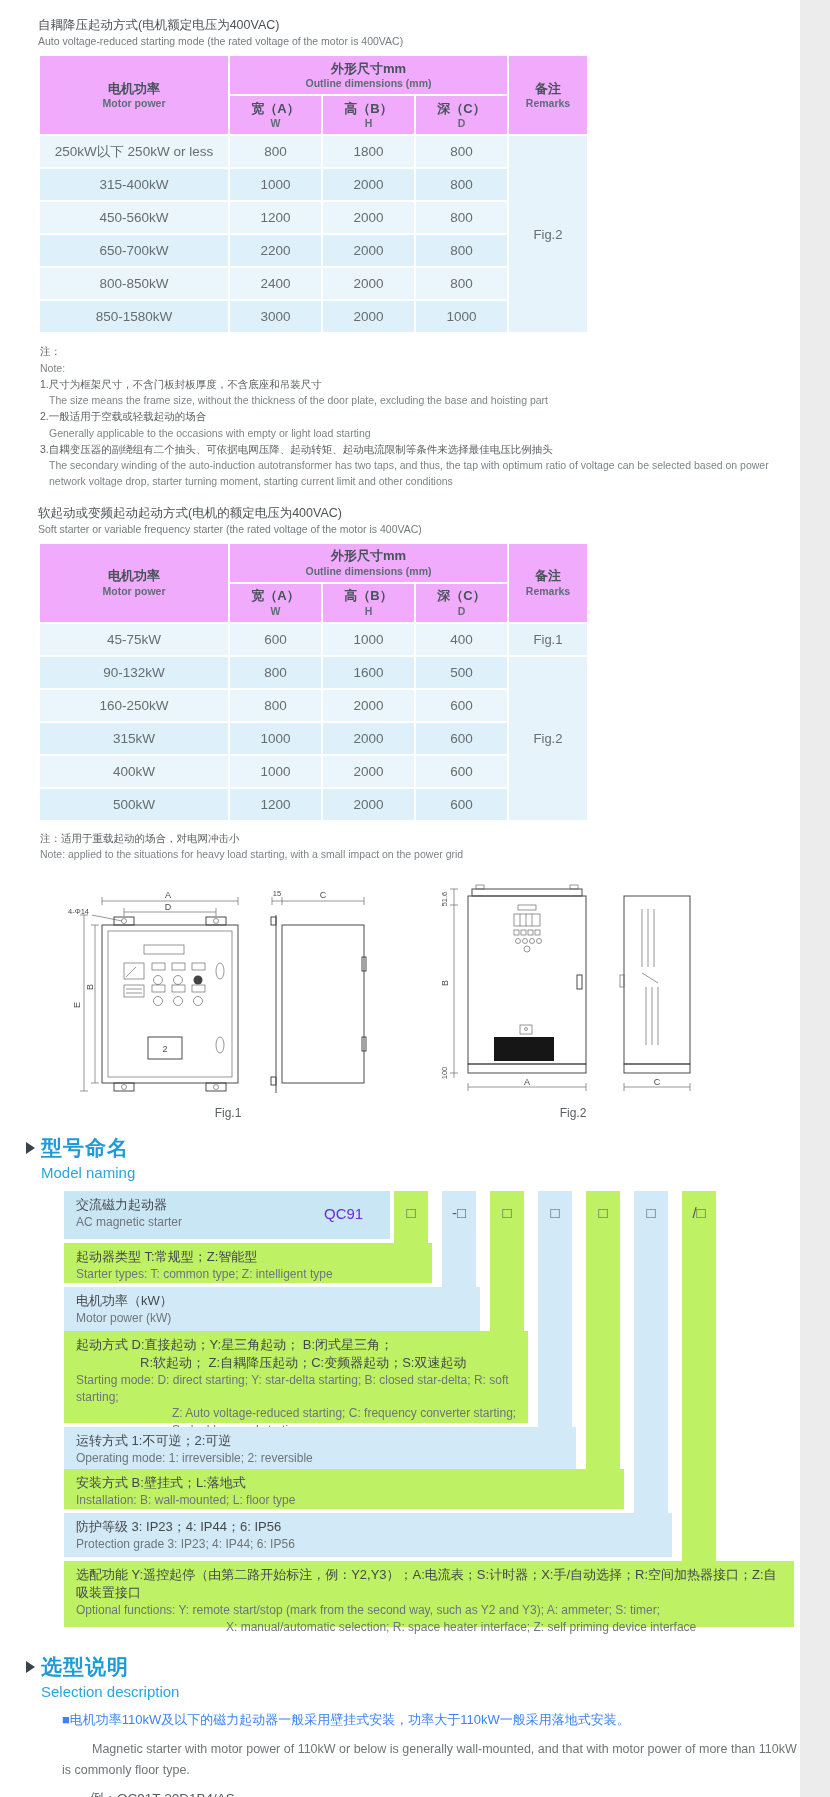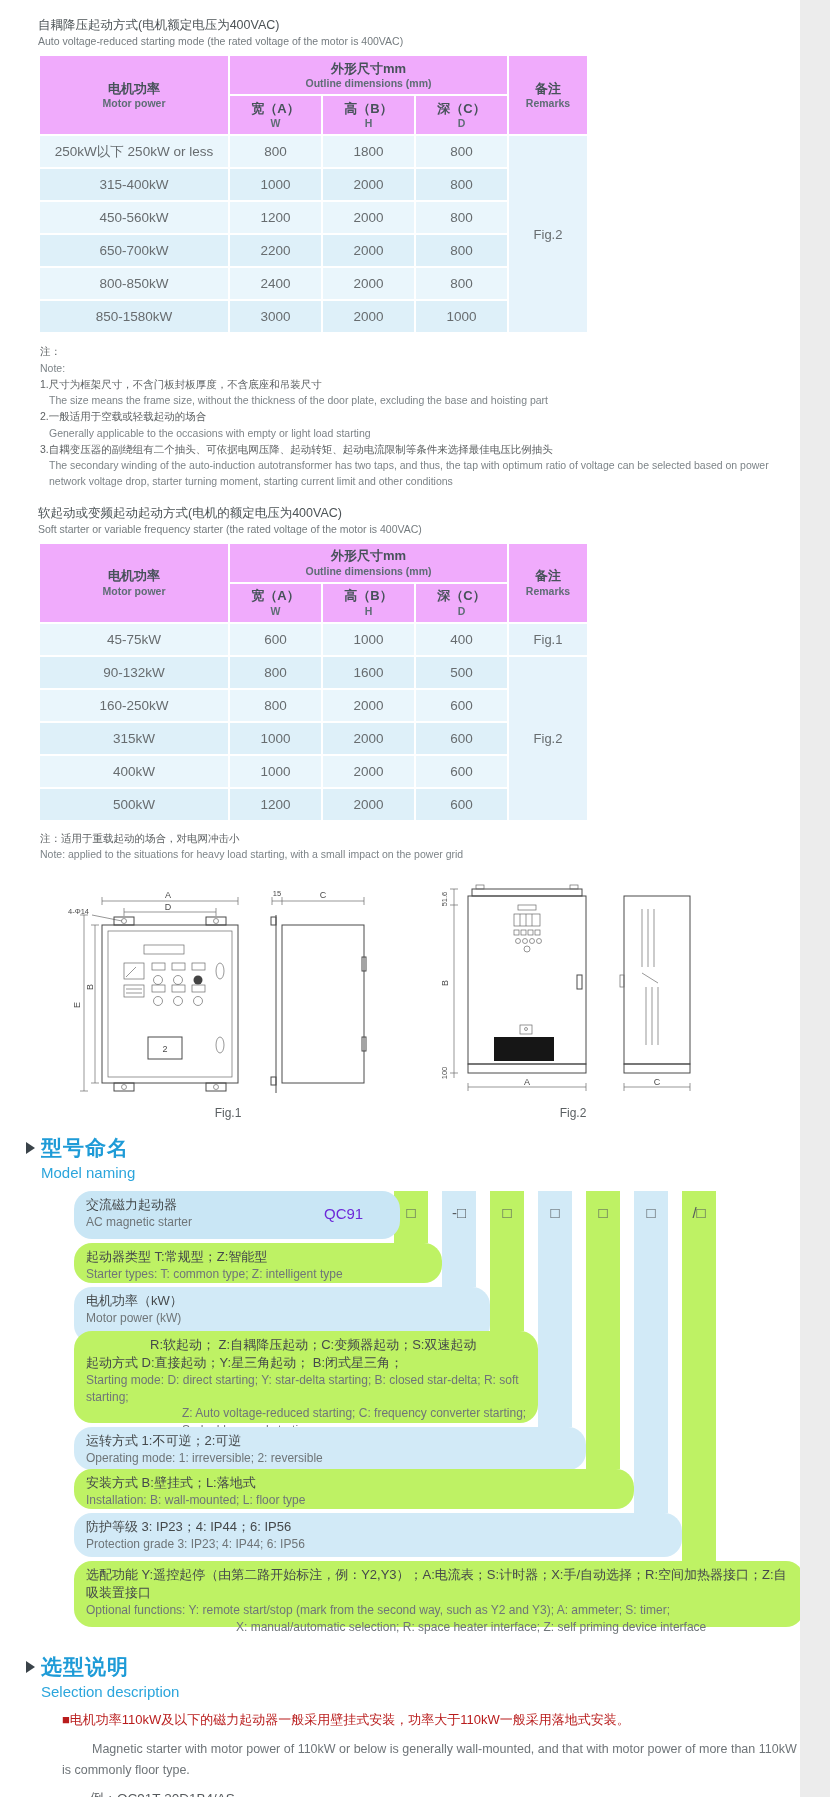--- a/index.html
+++ b/index.html
@@ -52,7 +52,7 @@
   
   .mn{position:relative;width:730px;height:436px;margin-left:22px;margin-bottom:26px;}
   .mn-strip{position:absolute;top:0;width:34px;}
-  .mn-row{position:absolute;left:14px;box-sizing:border-box;padding:5px 10px 4px 12px;border-radius:18px;}
+  .mn-row{position:absolute;left:4px;box-sizing:border-box;padding:5px 10px 4px 12px;}
   .bgblue{background:#d2eaf7;}
   .bggray{background:#bef264;}
   .bgblue1{background:#c9e6f5;}

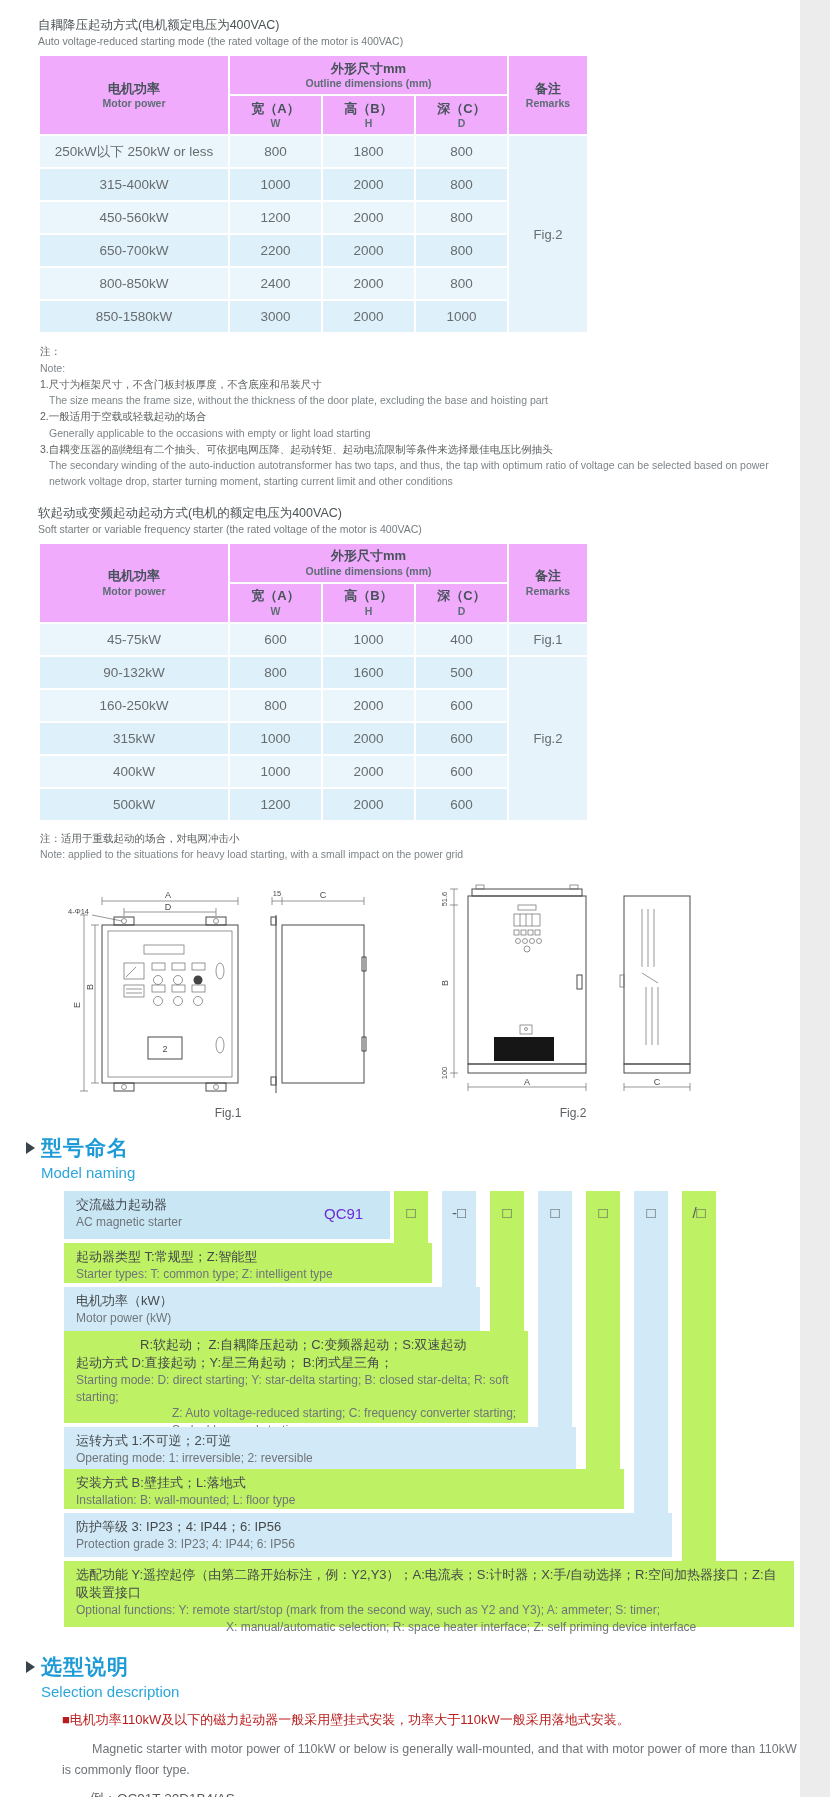--- a/index.html
+++ b/index.html
@@ -439,8 +439,8 @@
     </div>
 
     <div class="mn-row bggray" style="top:140px;height:92px;width:464px">
+      <div class="cn">起动方式 D:直接起动；Y:星三角起动；  B:闭式星三角；</div>
       <div class="cn" style="padding-left:64px">R:软起动；  Z:自耦降压起动；C:变频器起动；S:双速起动</div>
-      <div class="cn">起动方式 D:直接起动；Y:星三角起动；  B:闭式星三角；</div>
       <div class="en">Starting mode: D: direct starting; Y: star-delta starting; B: closed star-delta; R: soft starting;</div>
       <div class="en" style="padding-left:96px">Z: Auto voltage-reduced starting; C: frequency converter starting;</div>
       <div class="en" style="padding-left:96px">S: double speed starting</div>

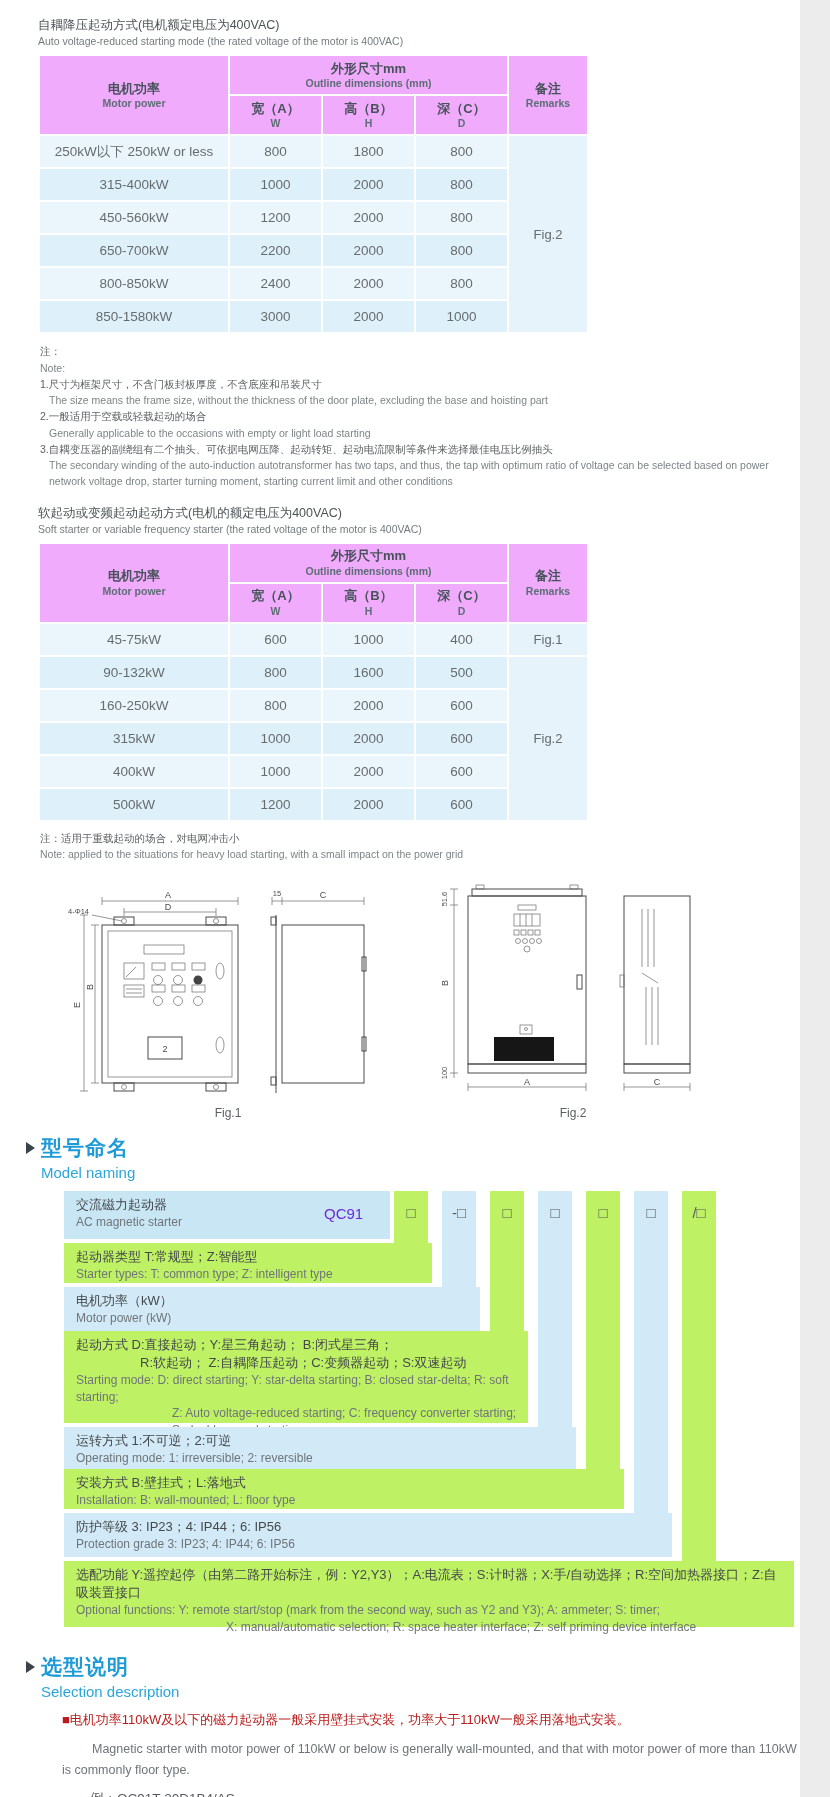--- a/index.html
+++ b/index.html
@@ -63,7 +63,7 @@
 
   
   .sel-text{margin:4px 0 0 24px;width:742px;}
-  .sel-cn{font-size:13px;color:#b91c1c;line-height:1.5;margin-bottom:10px;}
+  .sel-cn{font-size:13px;color:#3b82f6;line-height:1.5;margin-bottom:10px;}
   .sel-en{font-size:12.5px;color:#6e7478;line-height:1.65;margin-bottom:10px;text-indent:30px;margin-left:-24px;padding-left:24px;}
   .sel-ex{font-size:13.5px;color:#55595c;margin:4px 0 12px 28px;}
 </style>

